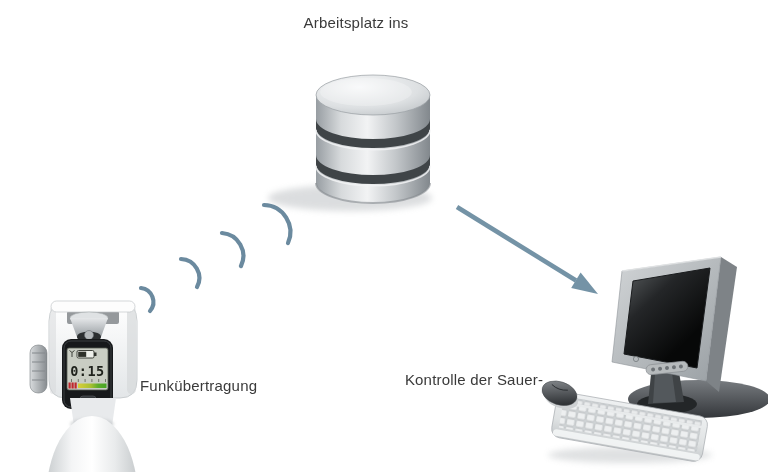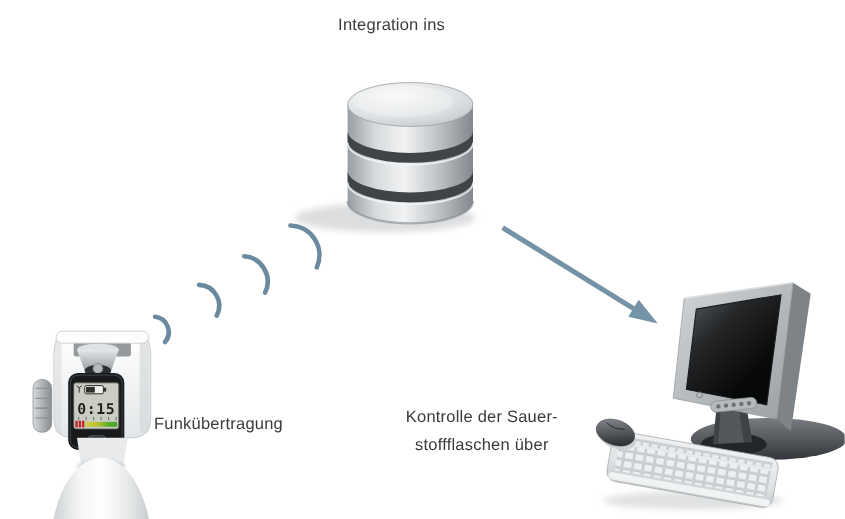--- a/index.html
+++ b/index.html
@@ -188,7 +188,7 @@
 </svg>
 
   <div class="label label-network">
-    <div>Integration ins</div>
+    <div>Arbeitsplatz ins</div>
   </div>
 
   <div class="label label-radio">

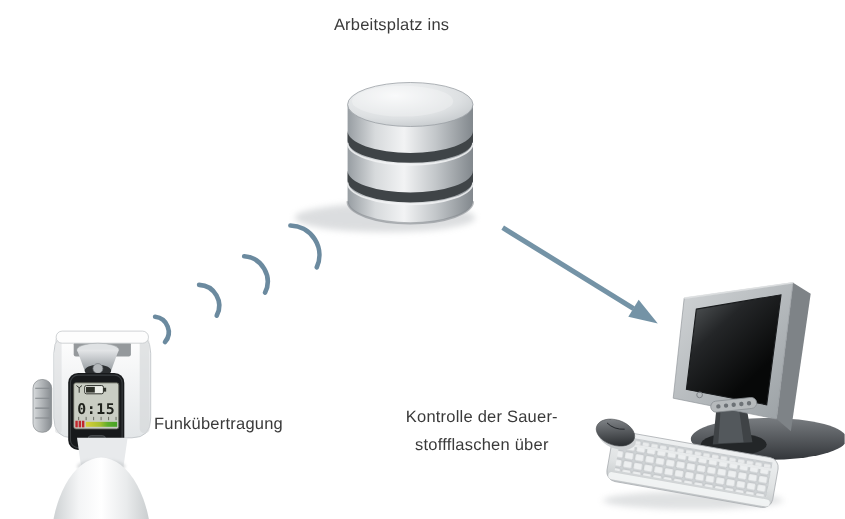--- a/index.html
+++ b/index.html
@@ -11,7 +11,7 @@
   .label{position:absolute;font-size:15px;line-height:25px;letter-spacing:.2px;}
   .label-network{left:206px;top:10px;width:300px;text-align:center;}
   .label-radio{left:140px;top:373px;text-align:left;}
-  .label-workstation{left:288px;top:367px;width:300px;text-align:center;}
+  .label-workstation{left:324px;top:367px;width:300px;text-align:center;}
   .lcd-time{font-family:"DejaVu Sans Mono",monospace;font-weight:bold;letter-spacing:.5px;}
 </style>
 </head>

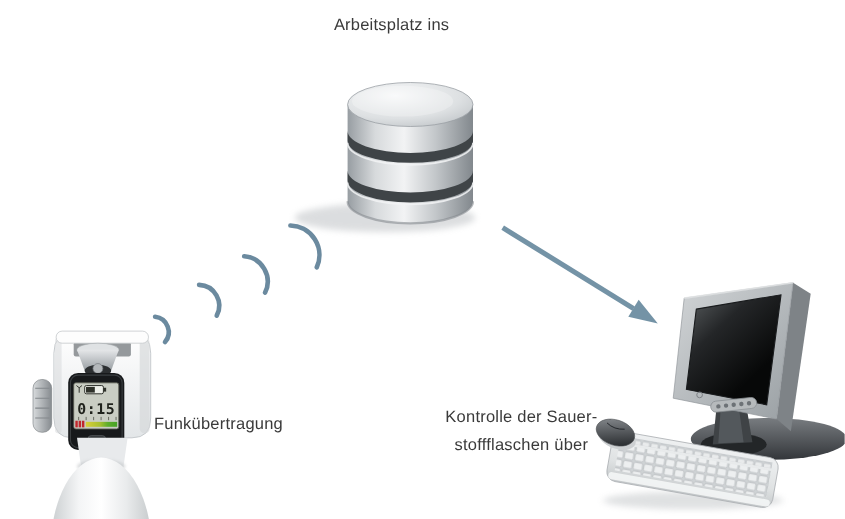--- a/index.html
+++ b/index.html
@@ -197,7 +197,6 @@
 
   <div class="label label-workstation">
     <div>Kontrolle der Sauer-</div>
-    <div>stoffflaschen über</div>
   </div>
 
 </div>

